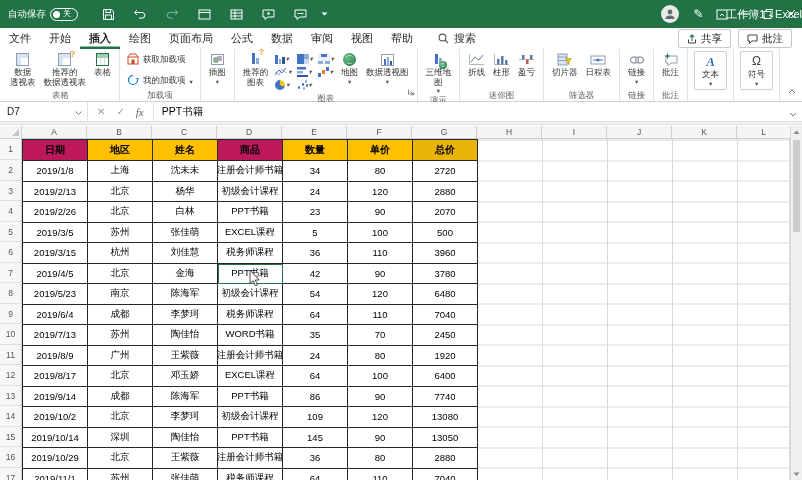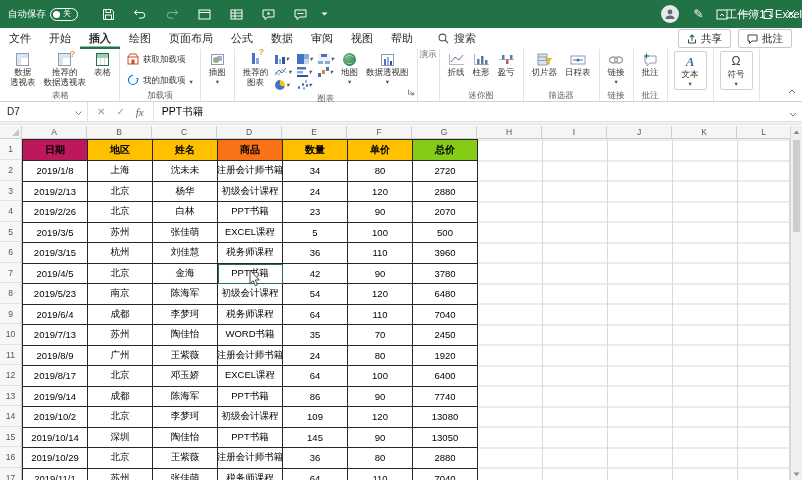--- a/index.html
+++ b/index.html
@@ -399,6 +399,19 @@
           </svg></span>
       </div>
       <div class="rgroup">
+        <div class="rrow">
+          <div class="rbtn-large">
+            <span class="ricon">
+              <span class="rel"><span class="cbars">
+                  <i style="height:10px"></i>
+                  <i style="height:6px"></i>
+                </span><span class="i-globe mini"></span></span>
+            </span>
+            <span class="rlabel">三维地
+图</span>
+            <span class="dd">▾</span>
+          </div>
+        </div>
         <div class="rgroup-label">演示</div>
       </div>
       <div class="rgroup">

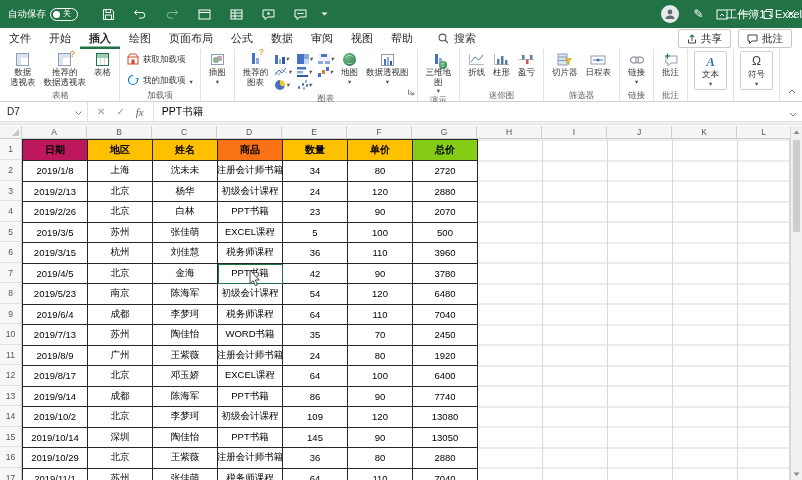--- a/index.html
+++ b/index.html
@@ -601,7 +601,7 @@
             <div class="xcell" style="background: #be185d;">日期</div>
             <div class="xcell" style="background: rgb(255, 192, 0);">地区</div>
             <div class="xcell" style="background: rgb(255, 192, 0); text-align: center;">姓名</div>
-            <div class="xcell" style="background: #f97316;">商品</div>
+            <div class="xcell" style="background: #be185d;">商品</div>
             <div class="xcell" style="background: rgb(255, 192, 0);">数量</div>
             <div class="xcell" style="background: rgb(255, 192, 0);">单价</div>
             <div class="xcell" style="background: #84cc16;">总价</div>

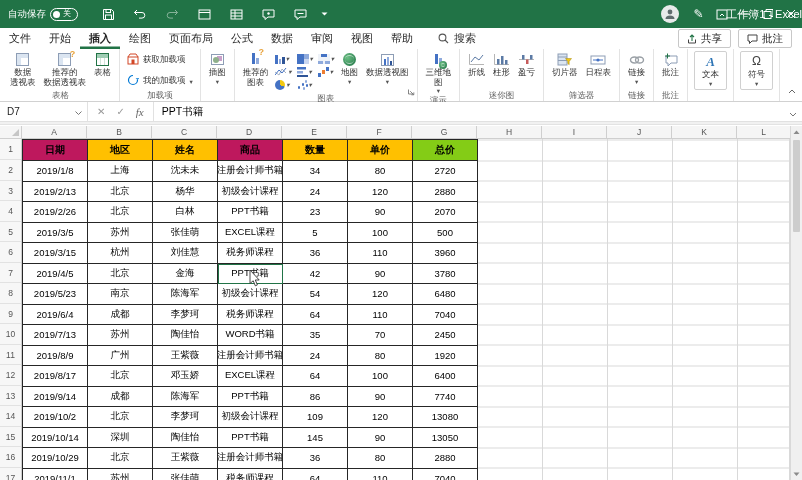--- a/index.html
+++ b/index.html
@@ -604,7 +604,7 @@
             <div class="xcell" style="background: #be185d;">商品</div>
             <div class="xcell" style="background: rgb(255, 192, 0);">数量</div>
             <div class="xcell" style="background: rgb(255, 192, 0);">单价</div>
-            <div class="xcell" style="background: #84cc16;">总价</div>
+            <div class="xcell" style="background: #eab308;">总价</div>
           </div>
           <div class="xrow">
             <div class="xcell">2019/1/8</div>

